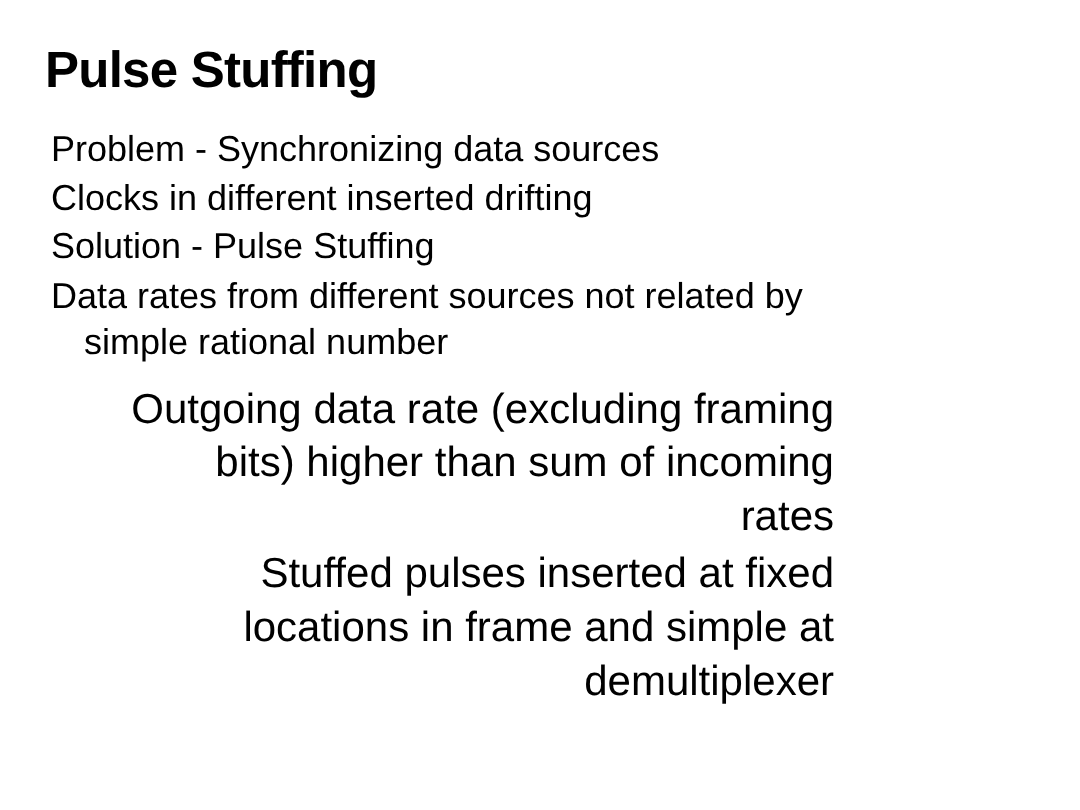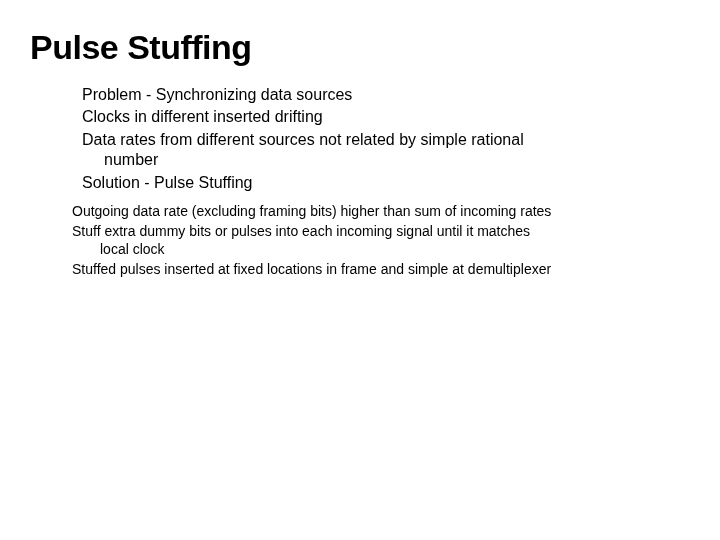--- a/index.html
+++ b/index.html
@@ -25,10 +25,9 @@
     margin: 0 0 18px 0;
   }
   .body-top {
-    font-size: 16px;
+    font-size: 24px;
     line-height: 1.28;
     padding-left: 4px;
-    margin-left: 48px;
   }
   .body-top .point {
     text-indent: -22px;

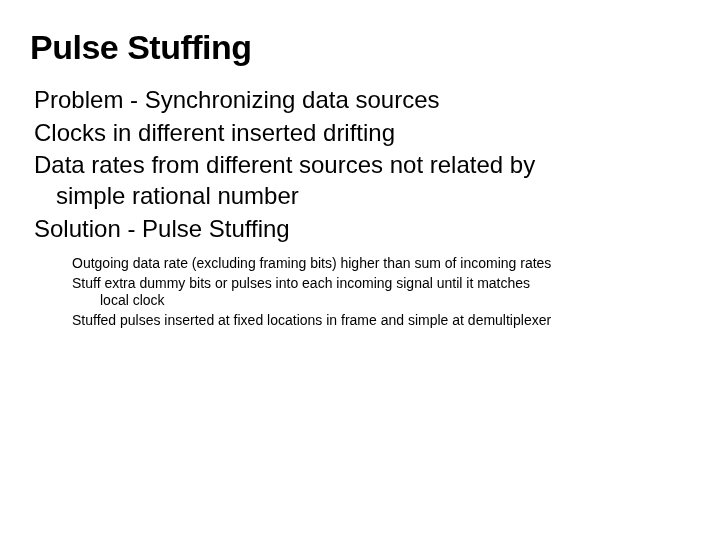--- a/index.html
+++ b/index.html
@@ -55,8 +55,8 @@
   <div class="body-top">
     <div class="point">Problem - Synchronizing data sources</div>
     <div class="point">Clocks in different inserted drifting</div>
+    <div class="point">Solution - Pulse Stuffing</div>
     <div class="point">Data rates from different sources not related by simple rational number</div>
-    <div class="point">Solution - Pulse Stuffing</div>
   </div>
 
   <div class="body-sub">

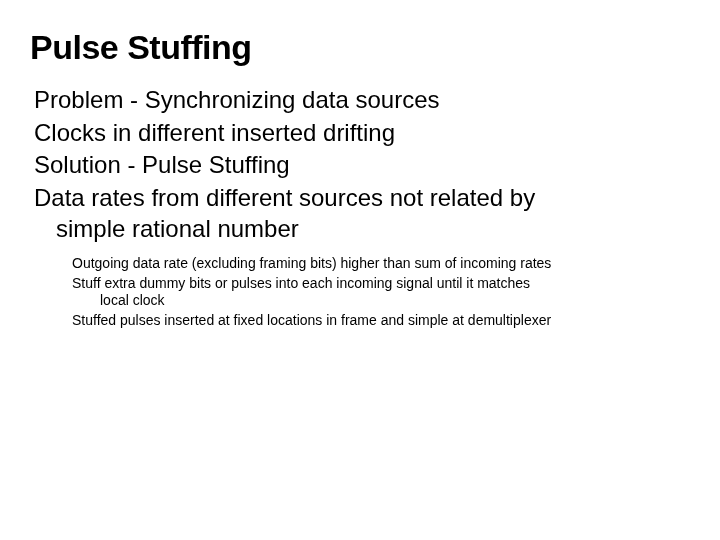--- a/index.html
+++ b/index.html
@@ -35,10 +35,11 @@
     margin: 0 0 2px 0;
   }
   .body-sub {
-    font-size: 14px;
+    font-size: 28px;
     line-height: 1.28;
     margin-top: 10px;
     padding-left: 42px;
+    text-align: right;
   }
   .body-sub .point {
     text-indent: -28px;

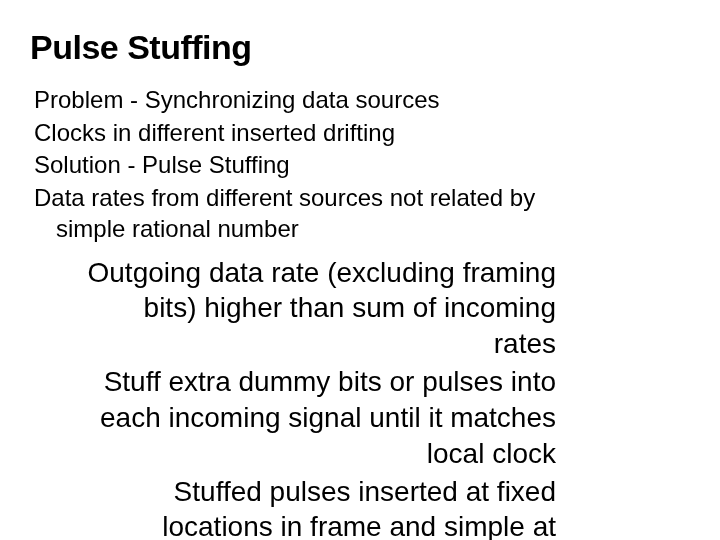--- a/index.html
+++ b/index.html
@@ -62,7 +62,6 @@
 
   <div class="body-sub">
     <div class="point">Outgoing data rate (excluding framing bits) higher than sum of incoming rates</div>
-    <div class="point">Stuff extra dummy bits or pulses into each incoming signal until it matches local clock</div>
     <div class="point">Stuffed pulses inserted at fixed locations in frame and simple at demultiplexer</div>
   </div>
 </div>

